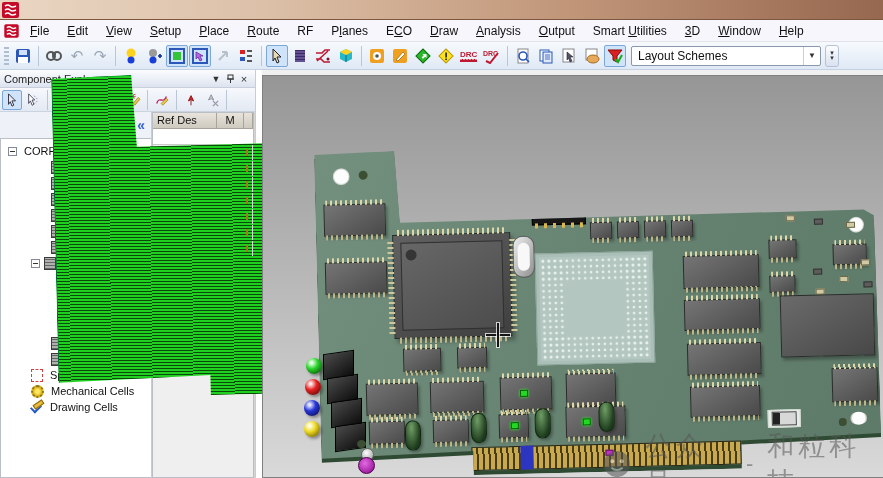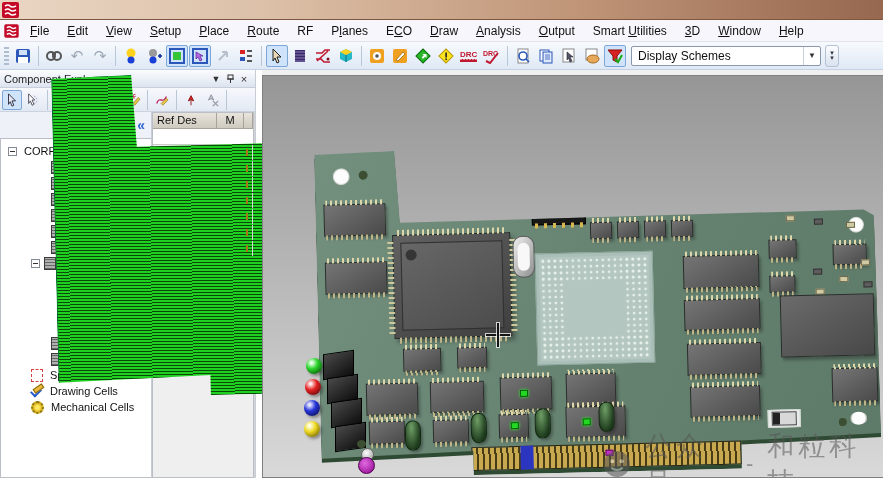--- a/index.html
+++ b/index.html
@@ -389,7 +389,7 @@
       </svg>
     </span>
   <span class="combo">
-    <span class="val">Display Schemes</span>
+    <span class="val">Layout Schemes</span>
     <span class="dd">▼</span>
   </span>
   <span class="overflow-btn">

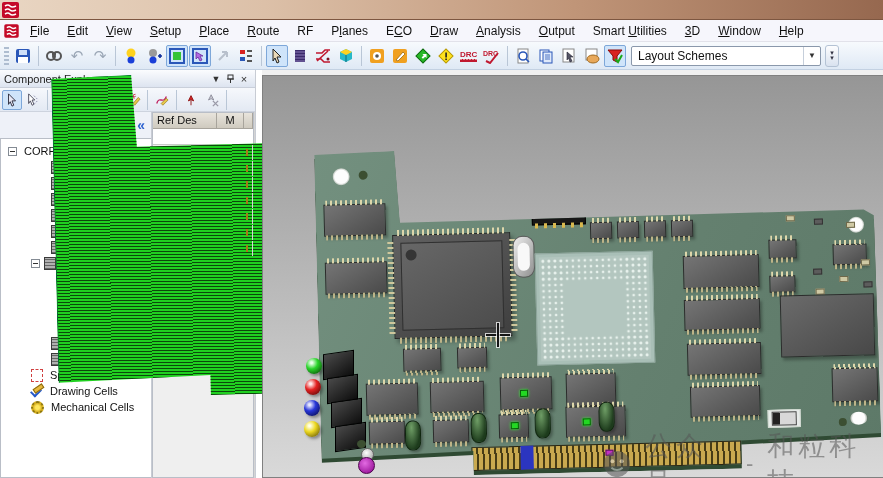--- a/index.html
+++ b/index.html
@@ -551,12 +551,12 @@
               <span class="lbl">Spares</span>
             </div>
           <div class="trow plx">
+              <span class="ticon gear"></span>
+              <span class="lbl">Mechanical Cells</span>
+            </div>
+          <div class="trow plx">
               <span class="ticon draw"></span>
               <span class="lbl">Drawing Cells</span>
-            </div>
-          <div class="trow plx">
-              <span class="ticon gear"></span>
-              <span class="lbl">Mechanical Cells</span>
             </div>
         </div>
       </div>

